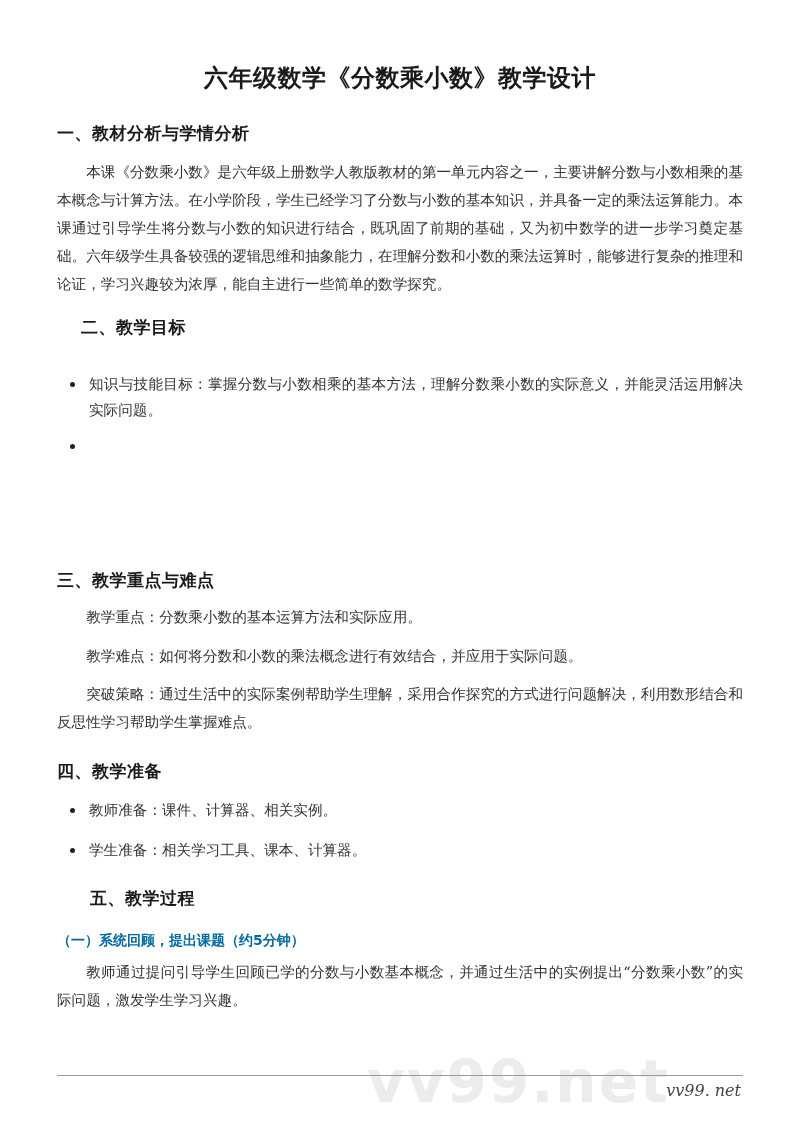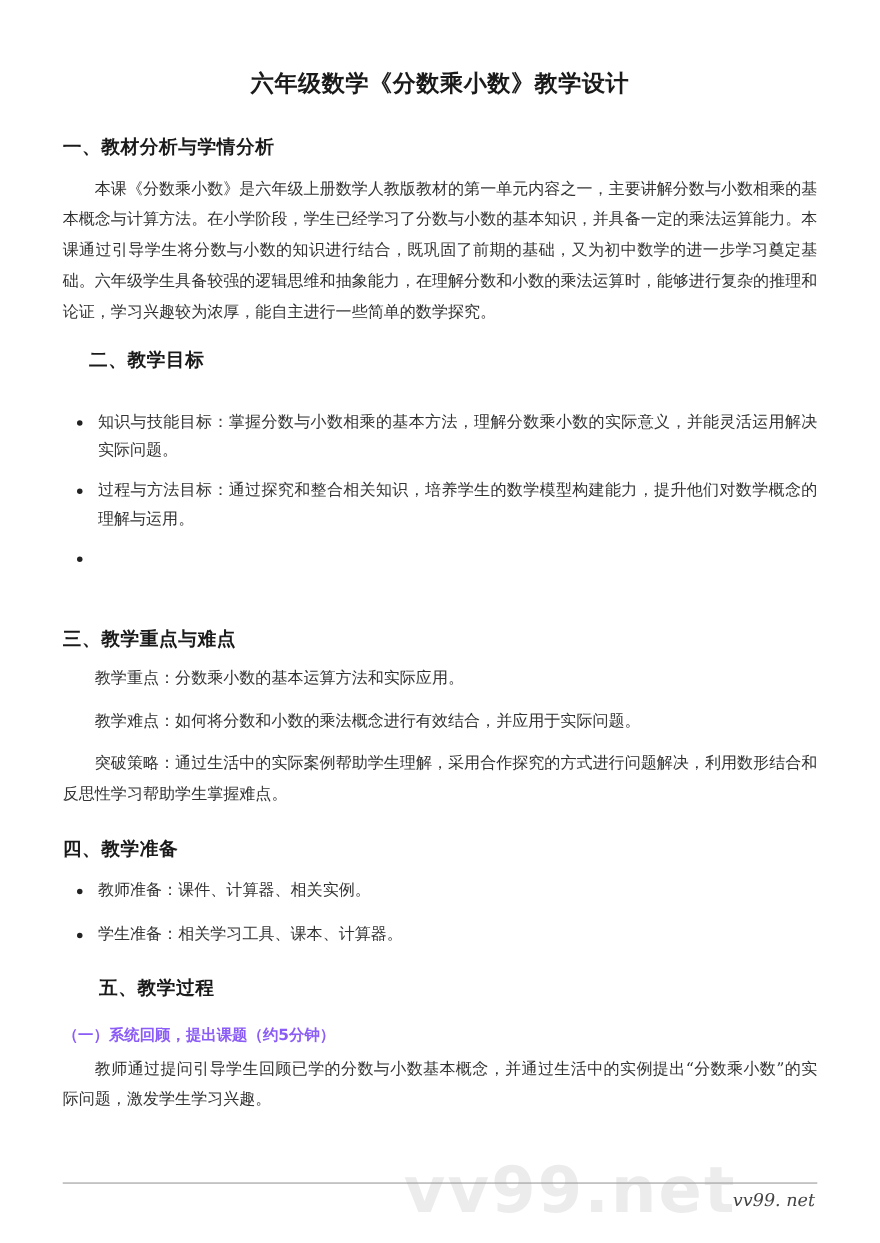--- a/index.html
+++ b/index.html
@@ -12,7 +12,7 @@
   .title {
     position: absolute; top: 62px; left: 0; width: 686px; text-align: center;
     font-family: "DejaVu Sans", "Liberation Sans", sans-serif;
-    font-size: 21px; font-weight: bold; color: #1a1a1a; letter-spacing: 0.5px;
+    font-size: 24px; font-weight: bold; color: #1a1a1a; letter-spacing: 0.5px;
   }
   .h2 {
     position: absolute; left: 0;

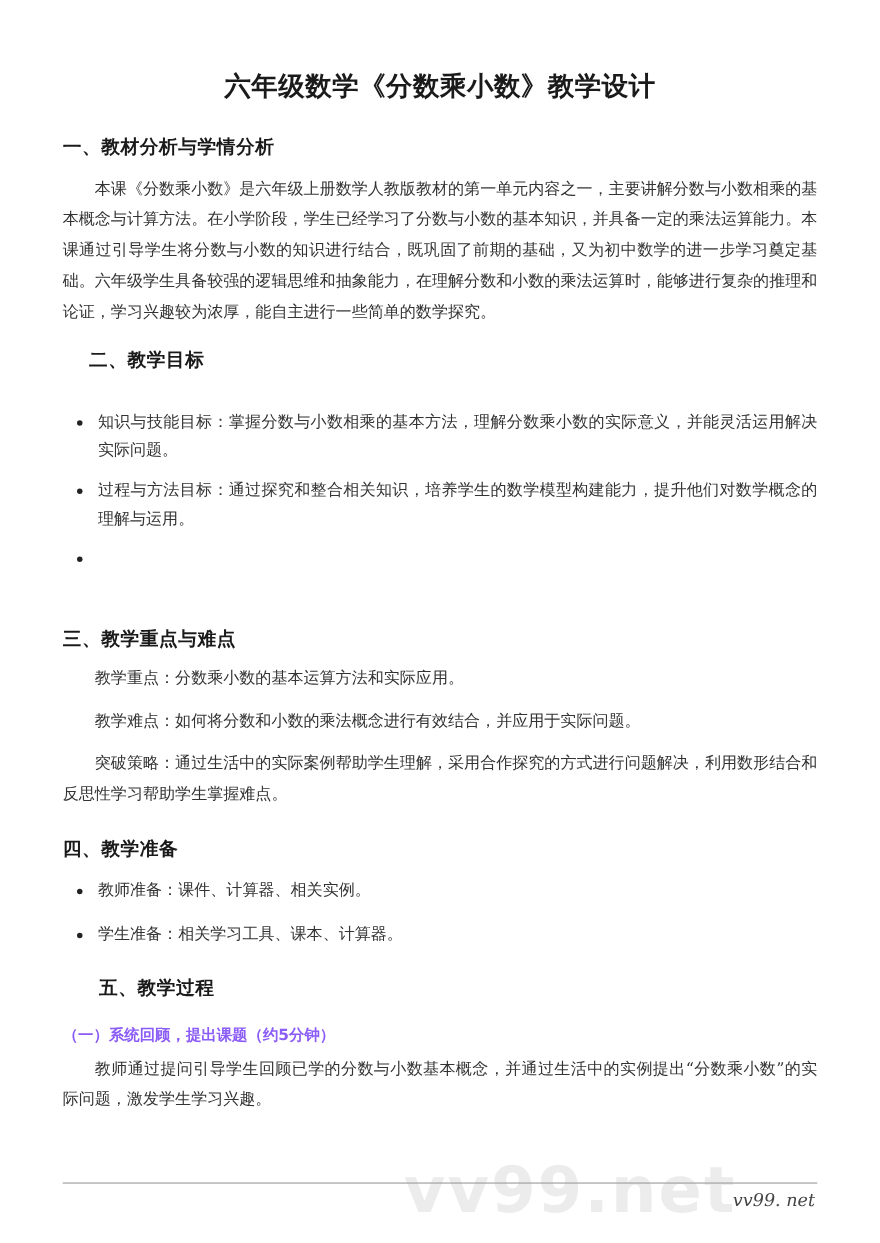--- a/index.html
+++ b/index.html
@@ -75,10 +75,6 @@
     </li>
     <li>
       <span class="dot"></span>
-      <span>过程与方法目标：通过探究和整合相关知识，培养学生的数学模型构建能力，提升他们对数学概念的理解与运用。</span>
-    </li>
-    <li>
-      <span class="dot"></span>
     </li>
   </ul>
 

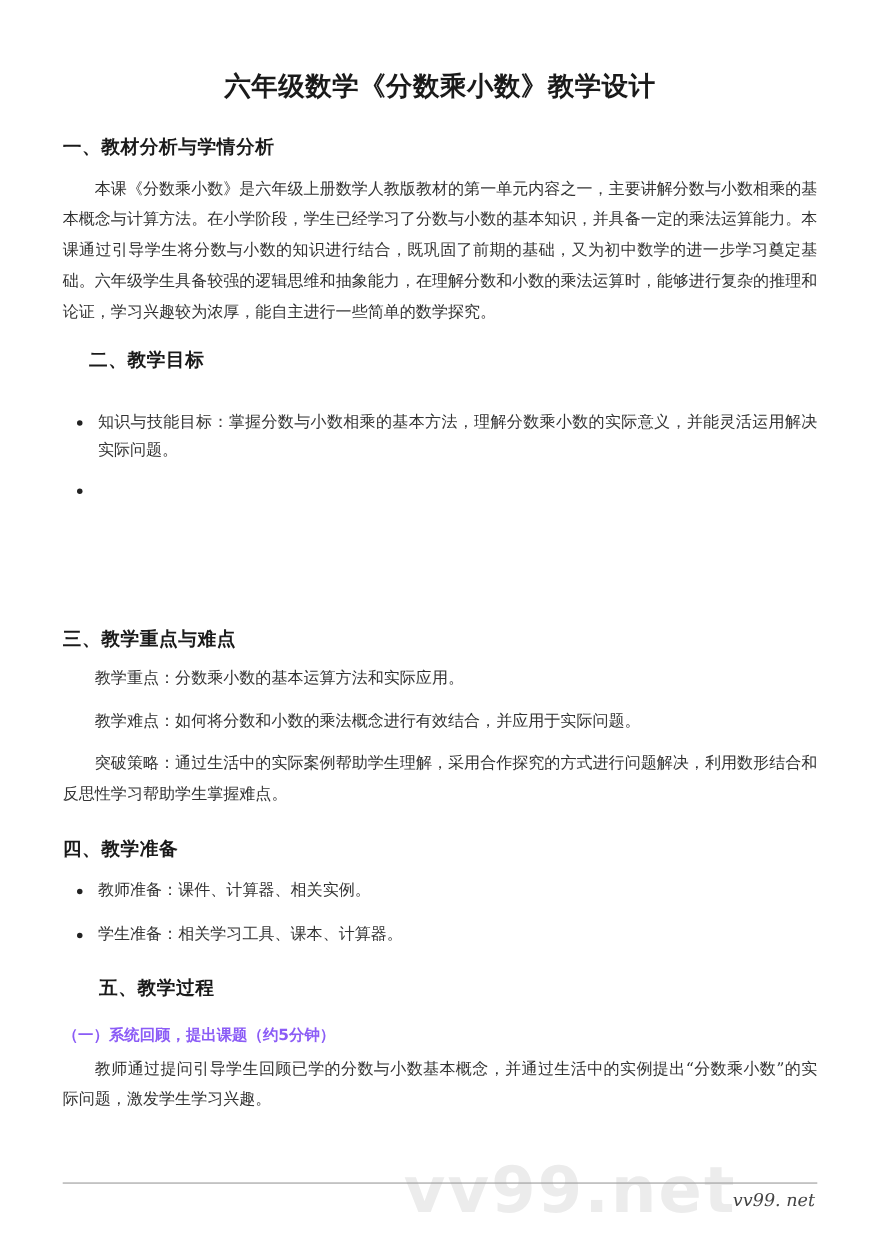--- a/index.html
+++ b/index.html
@@ -22,7 +22,7 @@
   .h3 {
     position: absolute; left: 0;
     font-family: "DejaVu Sans", "Liberation Sans", sans-serif;
-    font-size: 14px; font-weight: bold; color: #8b5cf6;
+    font-size: 14px; font-weight: bold; color: #0369a1;
   }
   .para {
     position: absolute; left: 0; width: 686px;

